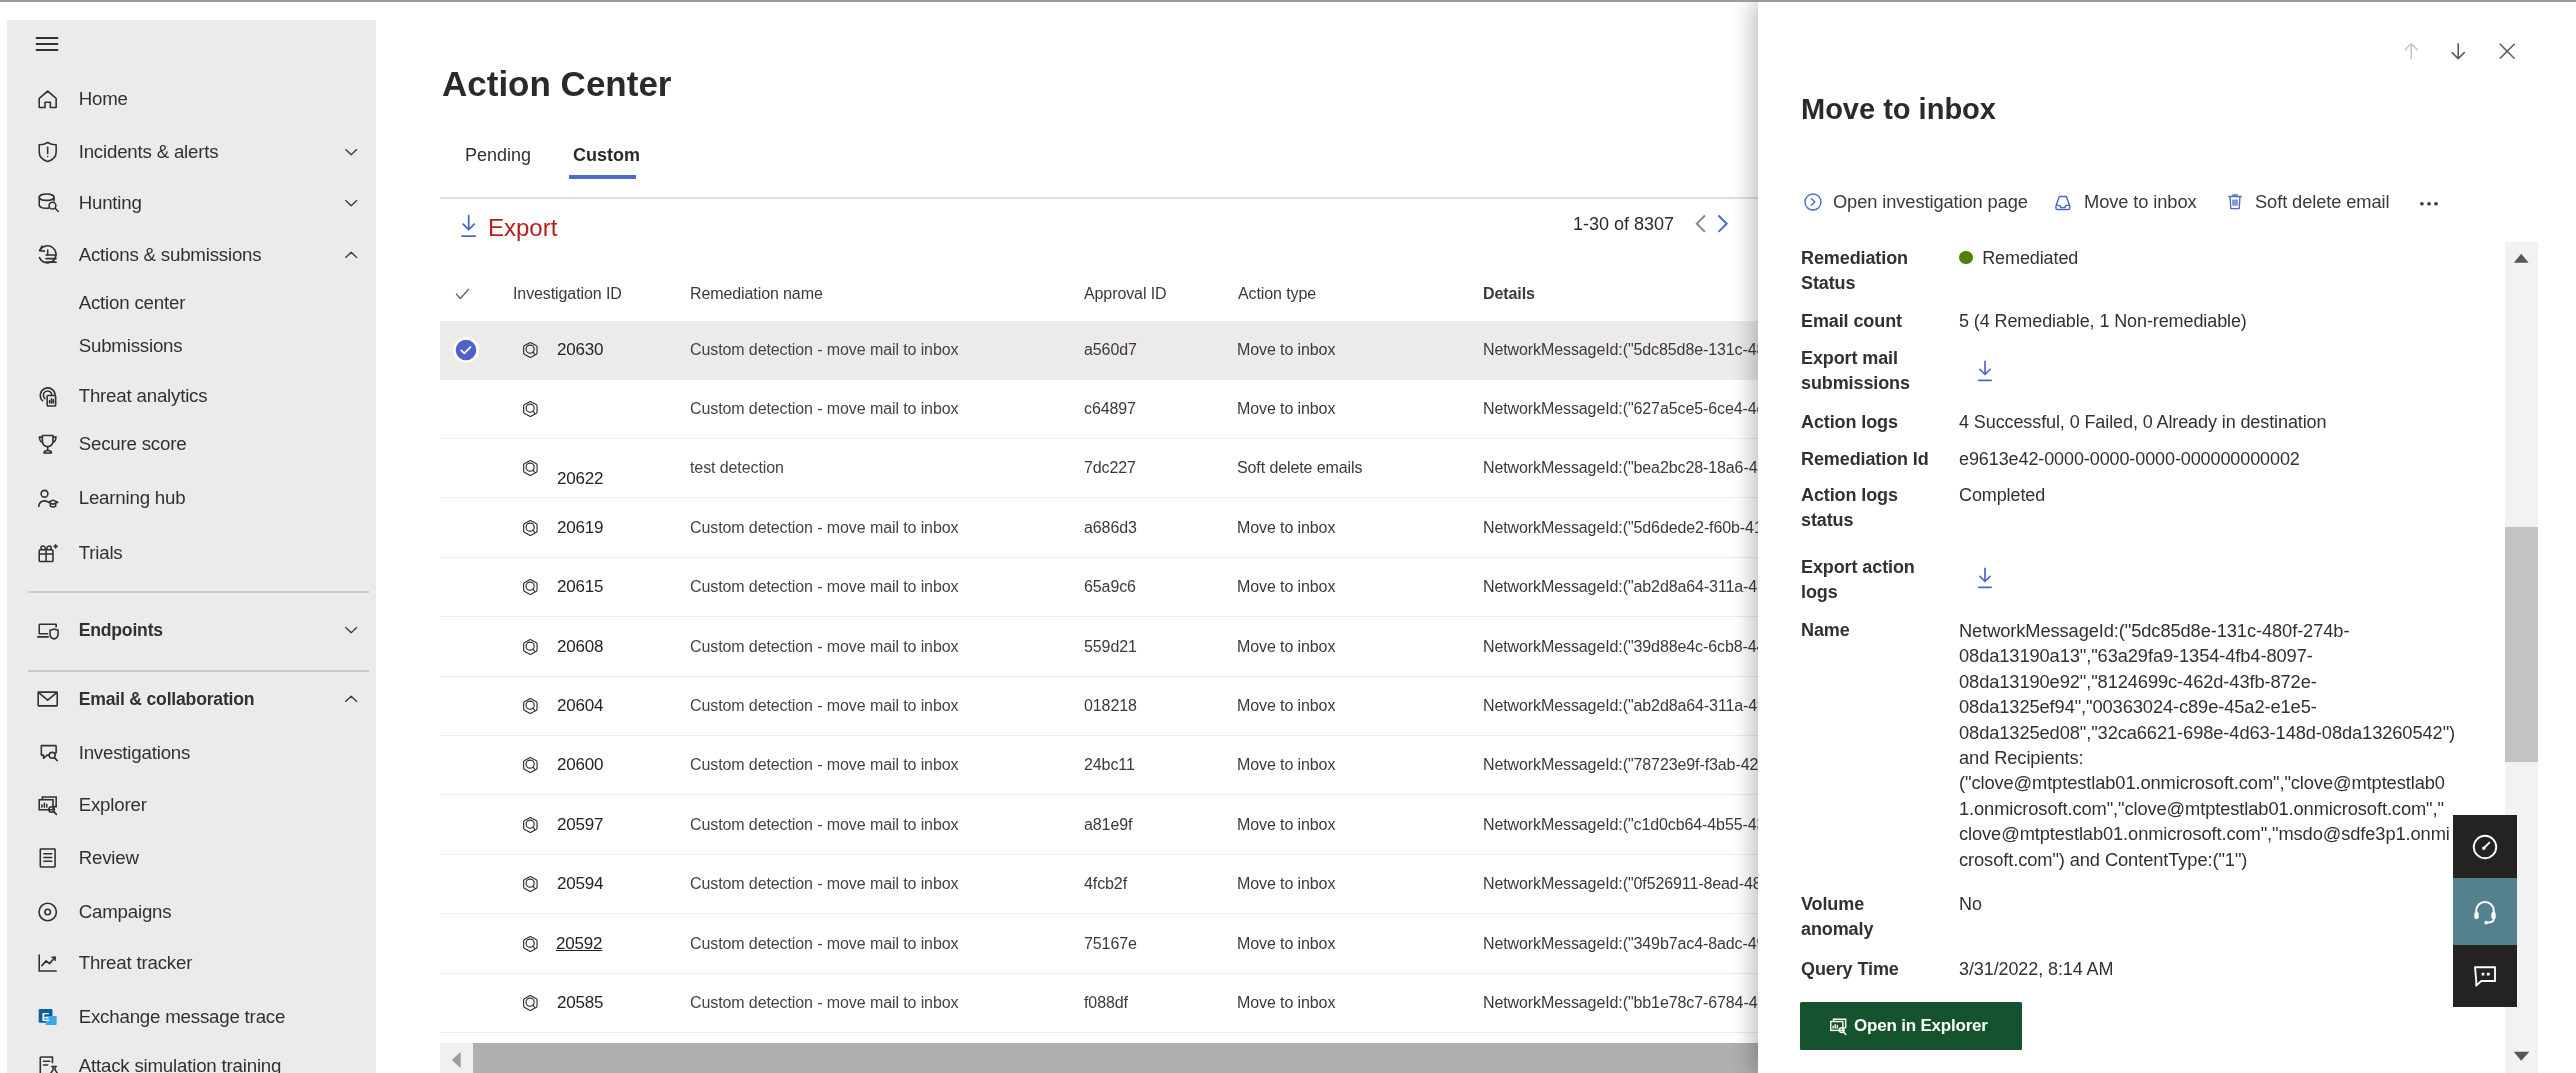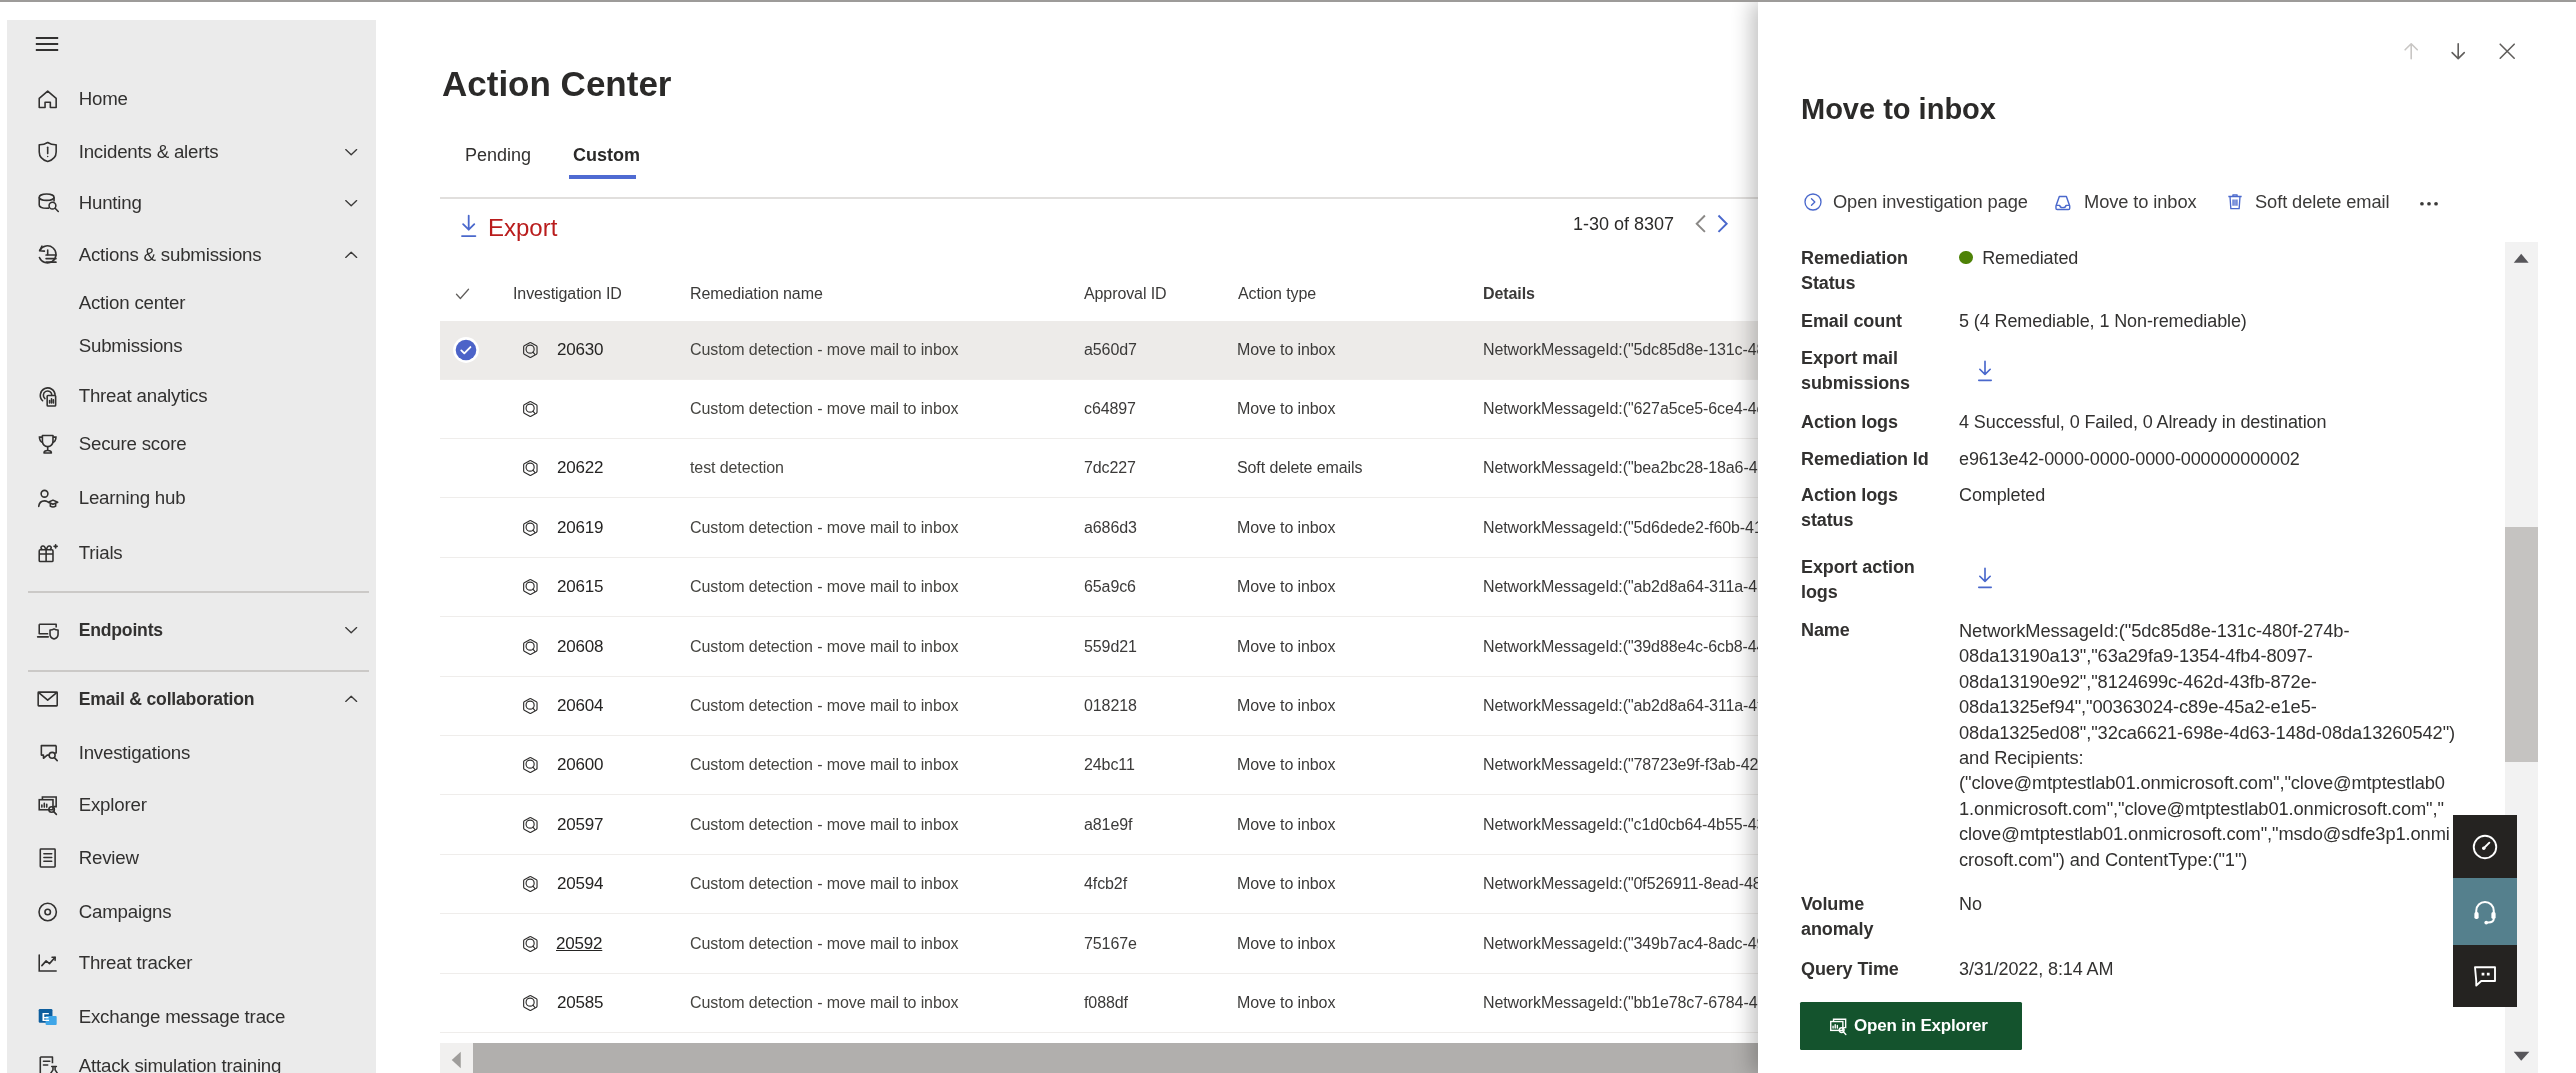--- a/index.html
+++ b/index.html
@@ -284,7 +284,7 @@
       <circle cx="11.7" cy="10.9" r="5.2"></circle>
       <path d="m15.3 14.7 2.5 3" stroke-linecap="round"></path>
     </svg>
-  <span class="cell cid" style="left:117px;">20622</span>
+  <span class="cell cid" style="left:117px;margin-top:11px;">20622</span>
   <span class="cell cname" style="left:250px;">test detection</span>
   <span class="cell" style="left:644px;">7dc227</span>
   <span class="cell" style="left:797px;">Soft delete emails</span>

